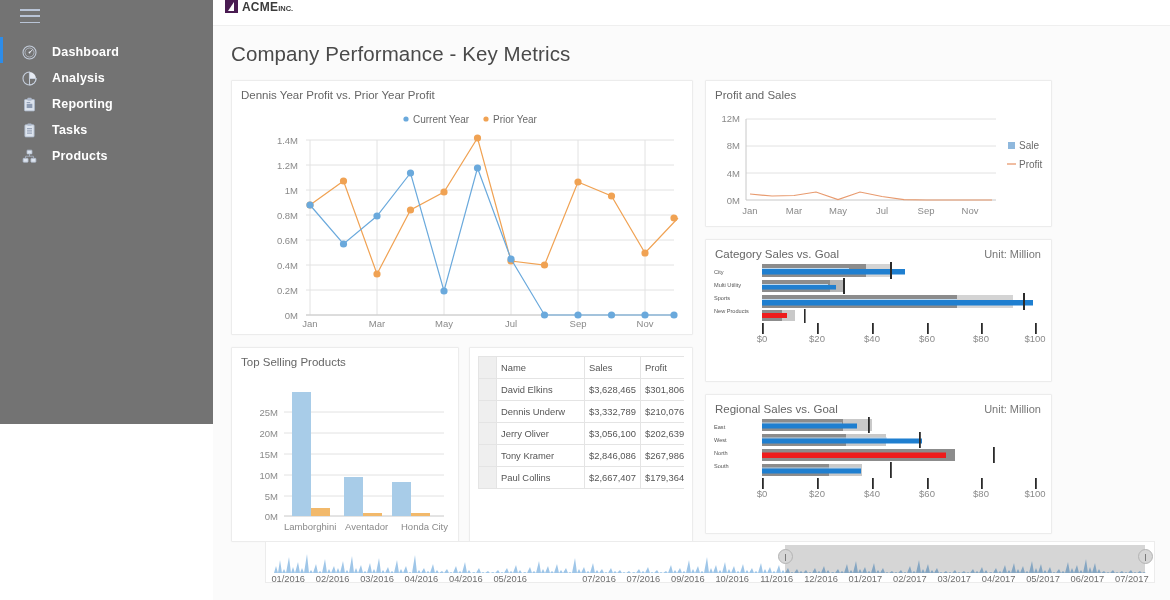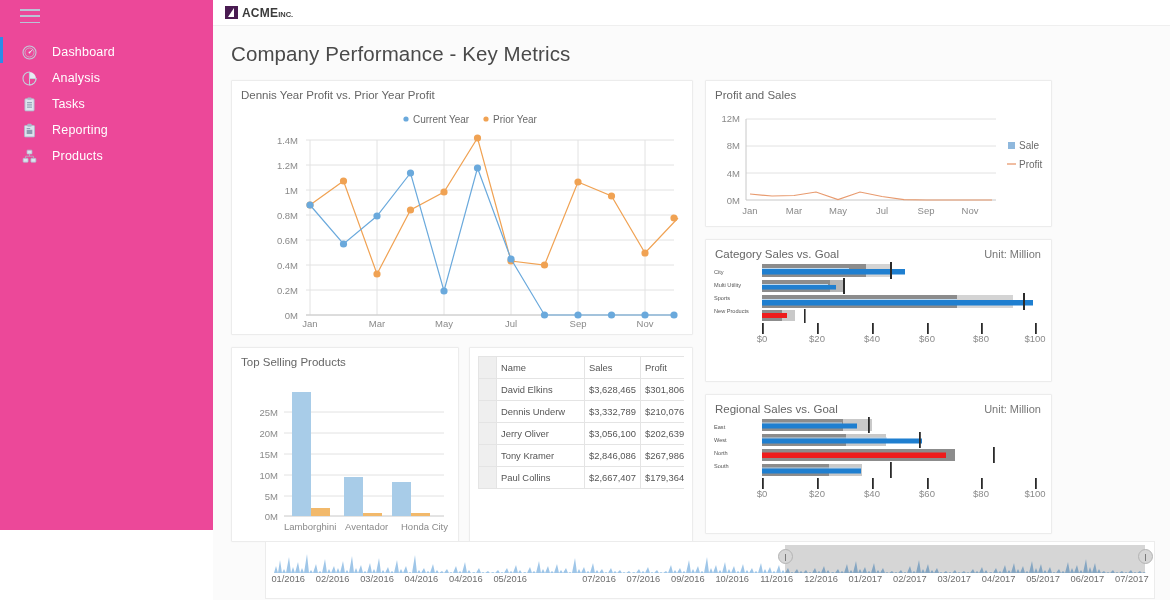--- a/index.html
+++ b/index.html
@@ -40,7 +40,7 @@
   
   .main { flex: 1 1 auto; position: relative; background: #fbfbfb; height: 600px; }
   .topbar {
-    height: 26px; background:#ffffff; display:flex; align-items:center;
+    height: 26px; background:#ffffff; display:flex; align-items:flex-start;
     padding-left: 12px; border-bottom:1px solid #efefef;
   }
   .logo-mark {

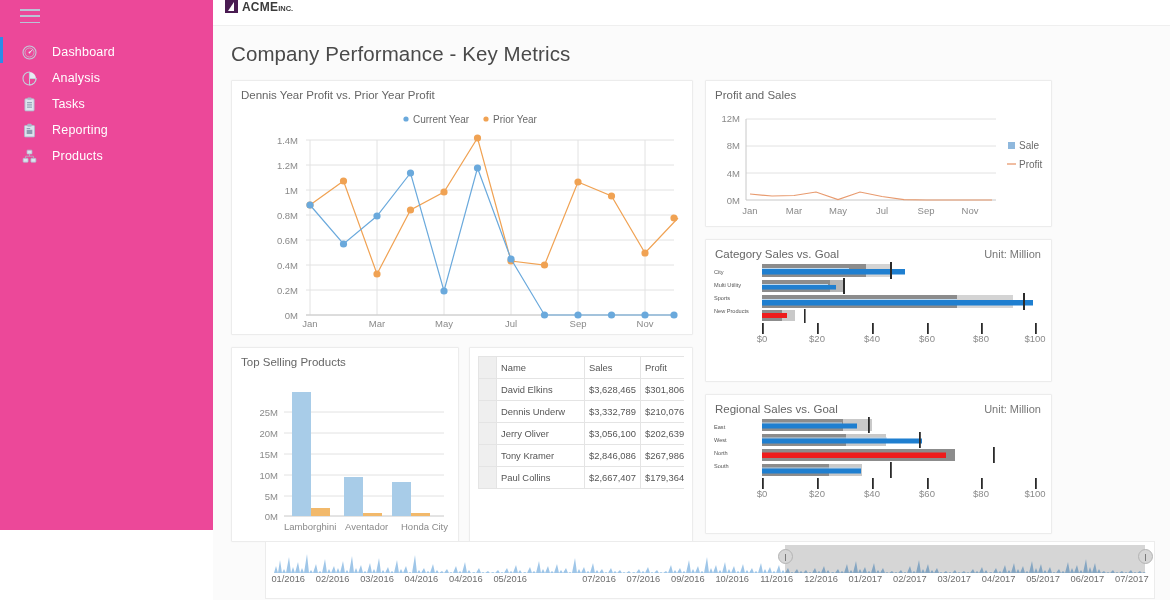--- a/index.html
+++ b/index.html
@@ -12,8 +12,8 @@
 
   
   .sidebar {
-    width: 213px; height: 530px; background: #ec4899;
-    flex: 0 0 213px; position: relative;
+    width: 213px; height: 424px; background: #737373;
+    flex: 0 0 213px; position: relative; font-weight: bold;
   }
   .hamburger {
     width: 20px; height: 14px; margin: 9px 0 0 20px;

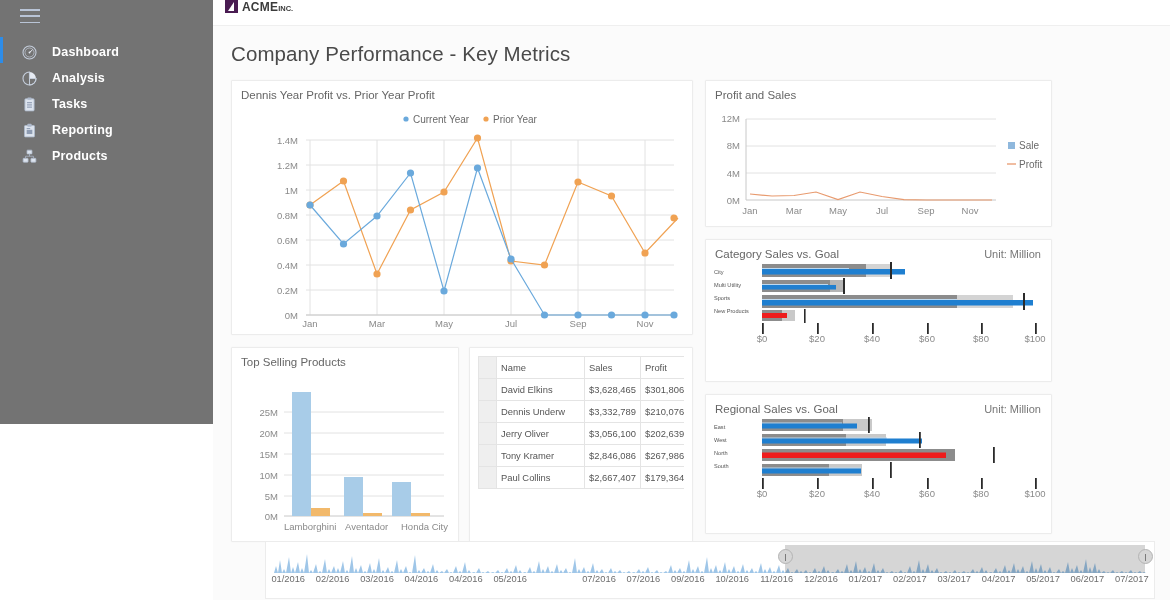--- a/index.html
+++ b/index.html
@@ -154,6 +154,18 @@
       <div class="nav-item">
         <span class="ic">
           <svg width="17" height="17" viewBox="0 0 24 24">
+            <rect x="5" y="5" width="14" height="16" rx="1" fill="#dde4ee" stroke="#aeb9cb" stroke-width="1.2"></rect>
+            <rect x="9" y="2.6" width="6" height="4" rx="1" fill="#aeb9cb"></rect>
+            <rect x="8" y="11" width="8" height="6" fill="#8d9bb2"></rect>
+            <rect x="8" y="8.6" width="5" height="1.3" fill="#8d9bb2"></rect>
+          </svg>
+        </span>
+        <span class="lbl">Reporting</span>
+      </div>
+
+      <div class="nav-item">
+        <span class="ic">
+          <svg width="17" height="17" viewBox="0 0 24 24">
             <rect x="5.5" y="4" width="13" height="17" rx="1.2" fill="#dde4ee" stroke="#aeb9cb" stroke-width="1.2"></rect>
             <rect x="9" y="2" width="6" height="3.4" rx="1" fill="#aeb9cb"></rect>
             <line x1="8.5" y1="9.5" x2="15.5" y2="9.5" stroke="#7e8da6" stroke-width="1.3"></line>
@@ -162,18 +174,6 @@
           </svg>
         </span>
         <span class="lbl">Tasks</span>
-      </div>
-
-      <div class="nav-item">
-        <span class="ic">
-          <svg width="17" height="17" viewBox="0 0 24 24">
-            <rect x="5" y="5" width="14" height="16" rx="1" fill="#dde4ee" stroke="#aeb9cb" stroke-width="1.2"></rect>
-            <rect x="9" y="2.6" width="6" height="4" rx="1" fill="#aeb9cb"></rect>
-            <rect x="8" y="11" width="8" height="6" fill="#8d9bb2"></rect>
-            <rect x="8" y="8.6" width="5" height="1.3" fill="#8d9bb2"></rect>
-          </svg>
-        </span>
-        <span class="lbl">Reporting</span>
       </div>
 
       <div class="nav-item">

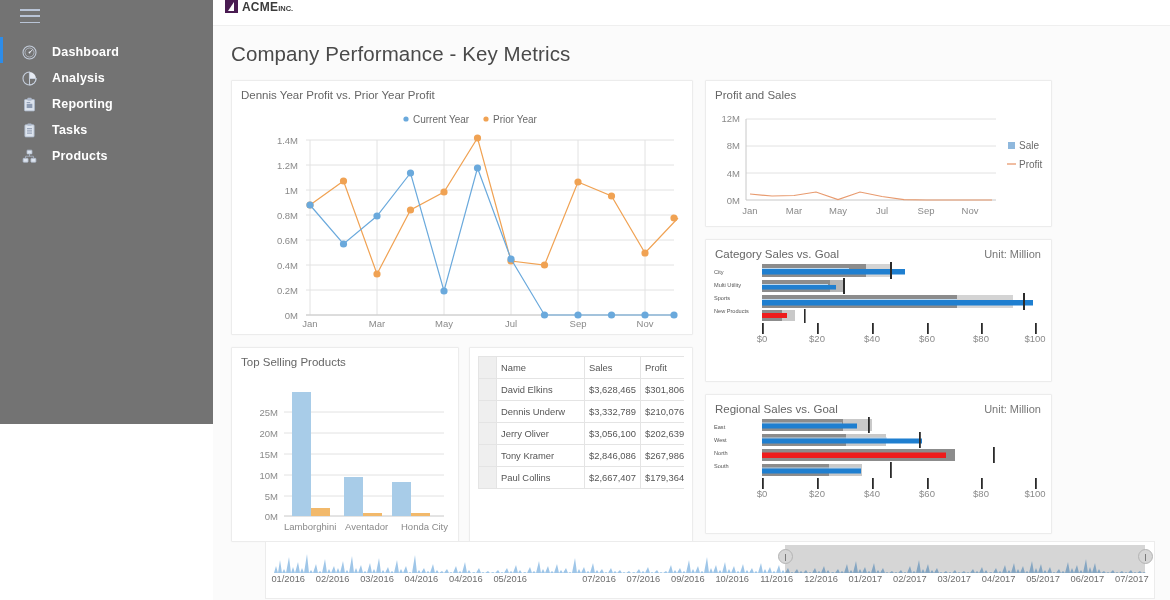--- a/index.html
+++ b/index.html
@@ -98,7 +98,7 @@
 
   
   .rangebar {
-    position:absolute; left: 265px; top: 541px; width: 890px; height: 58px;
+    position:absolute; left: 265px; top: 541px; width: 890px; height: 42px;
     background:#ffffff; border:1px solid #ececec;
   }
   .rs-sel { position:absolute; background: rgba(0,0,0,0.16); top: 3px; height: 28px; }

